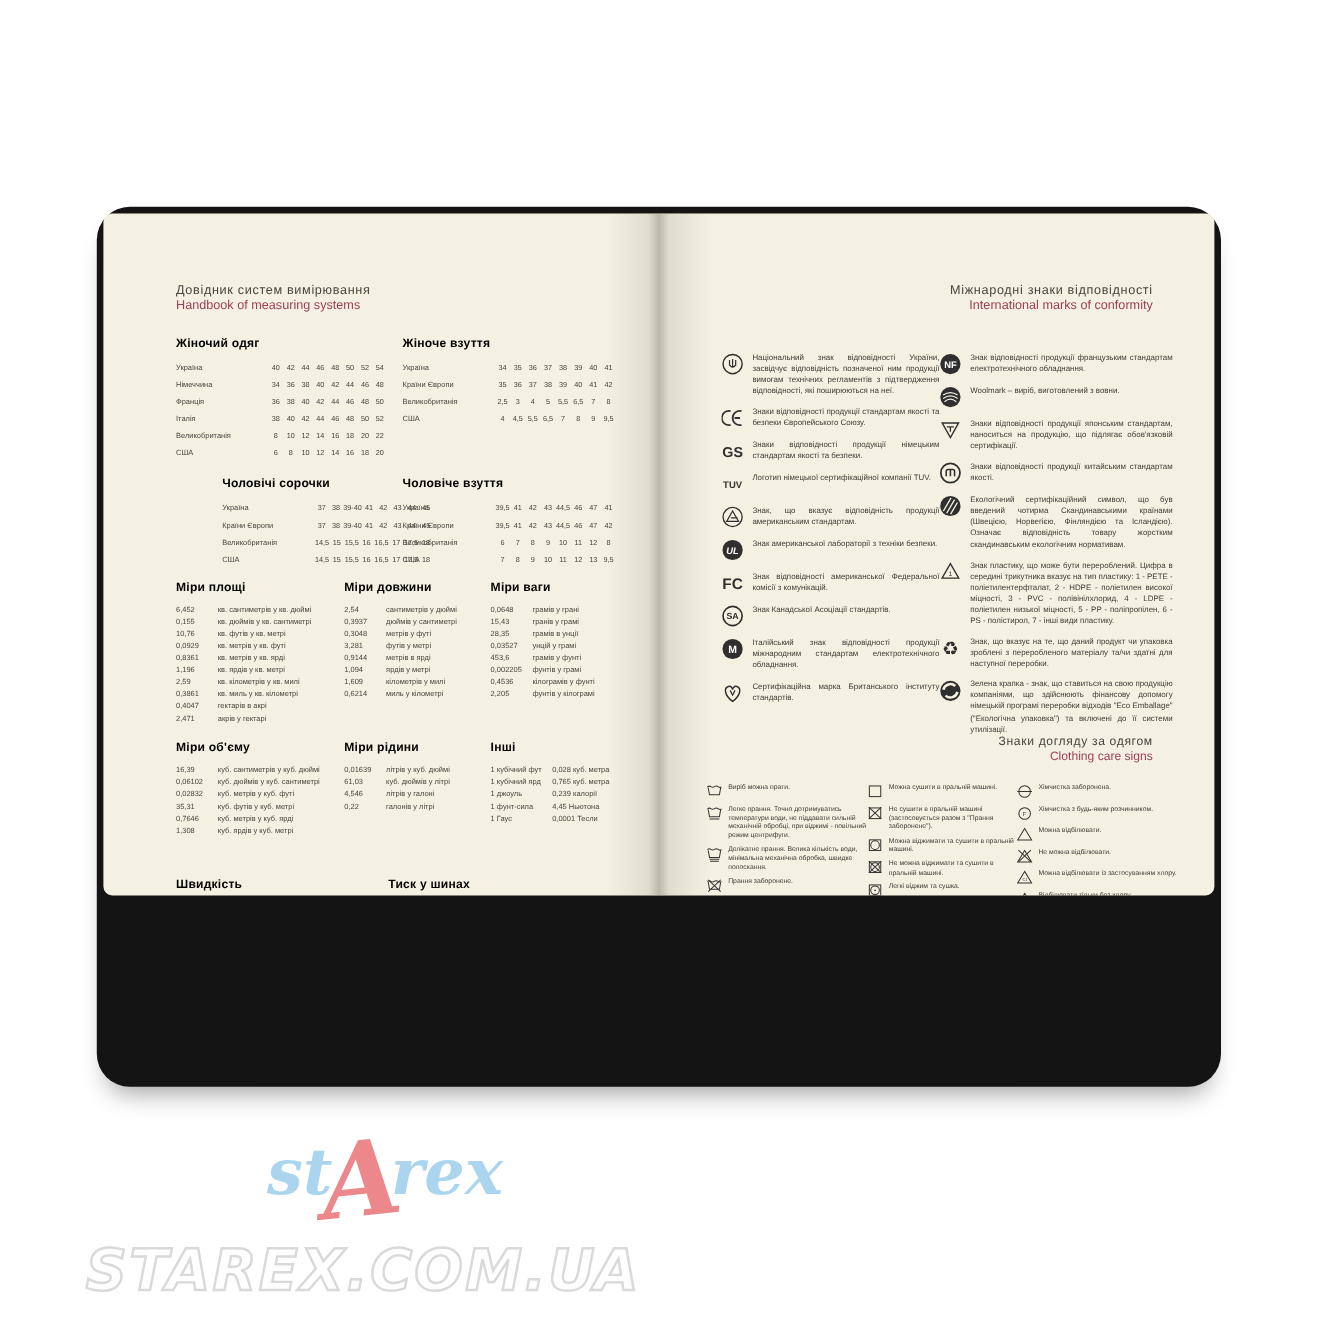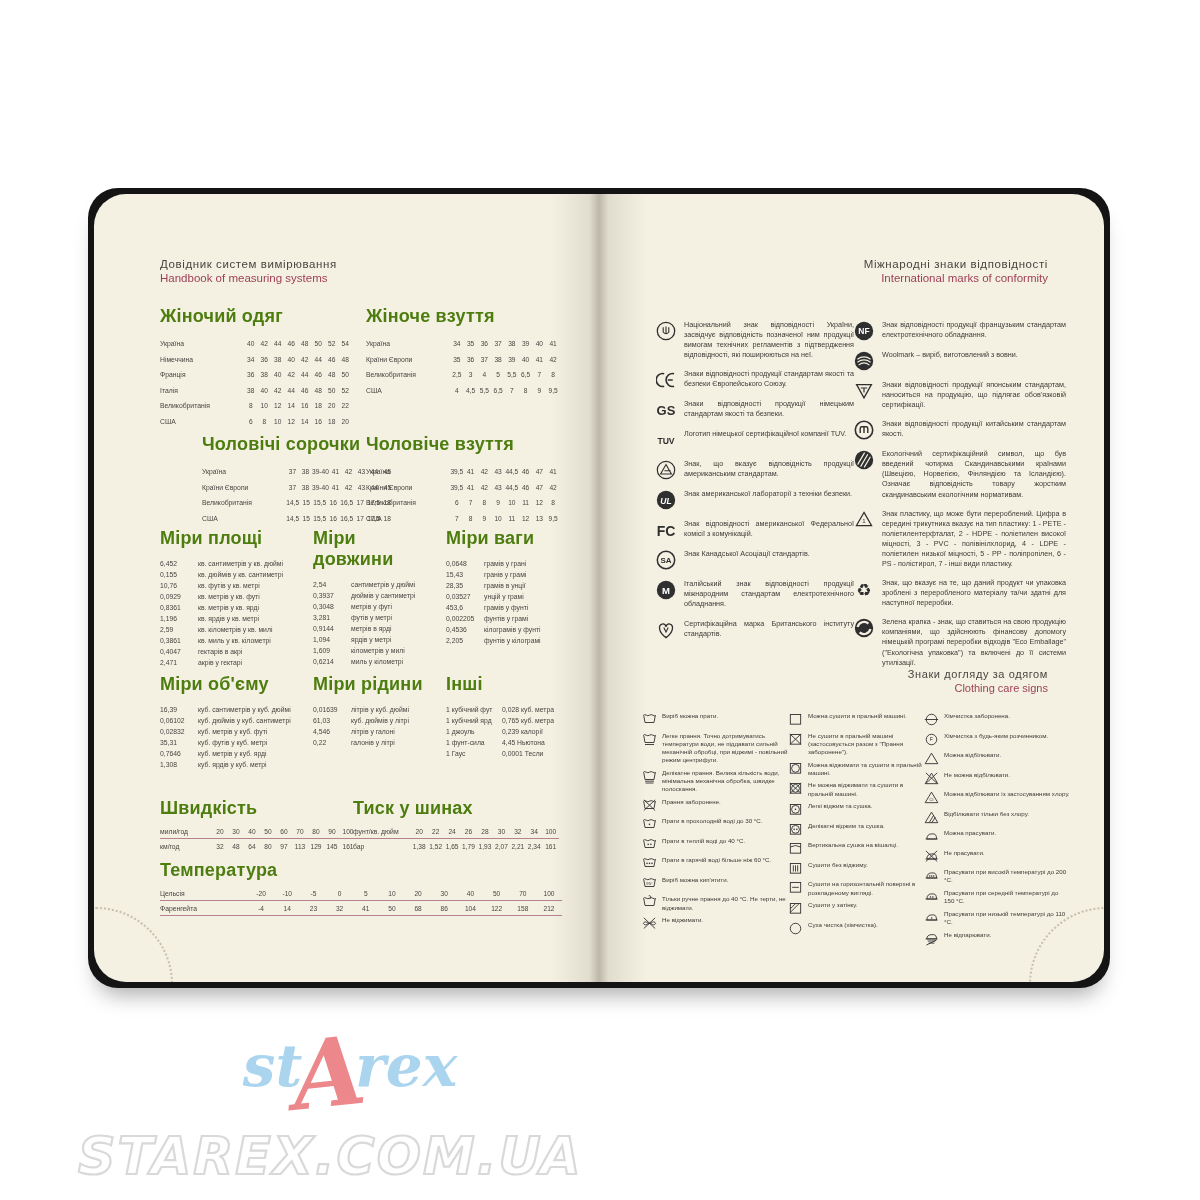--- a/index.html
+++ b/index.html
@@ -9,8 +9,8 @@
   
   .book{position:absolute;left:88px;top:188px;width:1022px;height:800px;background:#141414;
     border-radius:30px;box-shadow:0 16px 22px -10px rgba(0,0,0,0.35);}
-  .pages{position:absolute;left:6px;top:6px;width:1010px;height:788px;background:#f4f1e3;
-    border-radius:32px;overflow:hidden;}
+  .pages{position:absolute;left:6px;top:6px;width:1010px;height:620px;background:#f4f1e3;
+    border-radius:8px;overflow:hidden;}
   .gutter{position:absolute;left:505px;top:0;bottom:0;width:96px;transform:translateX(-50%);
     background:linear-gradient(to right,rgba(110,100,80,0) 0%,rgba(110,100,80,0.14) 40%,
       rgba(70,62,48,0.32) 50%,rgba(110,100,80,0.14) 60%,rgba(110,100,80,0) 100%);}

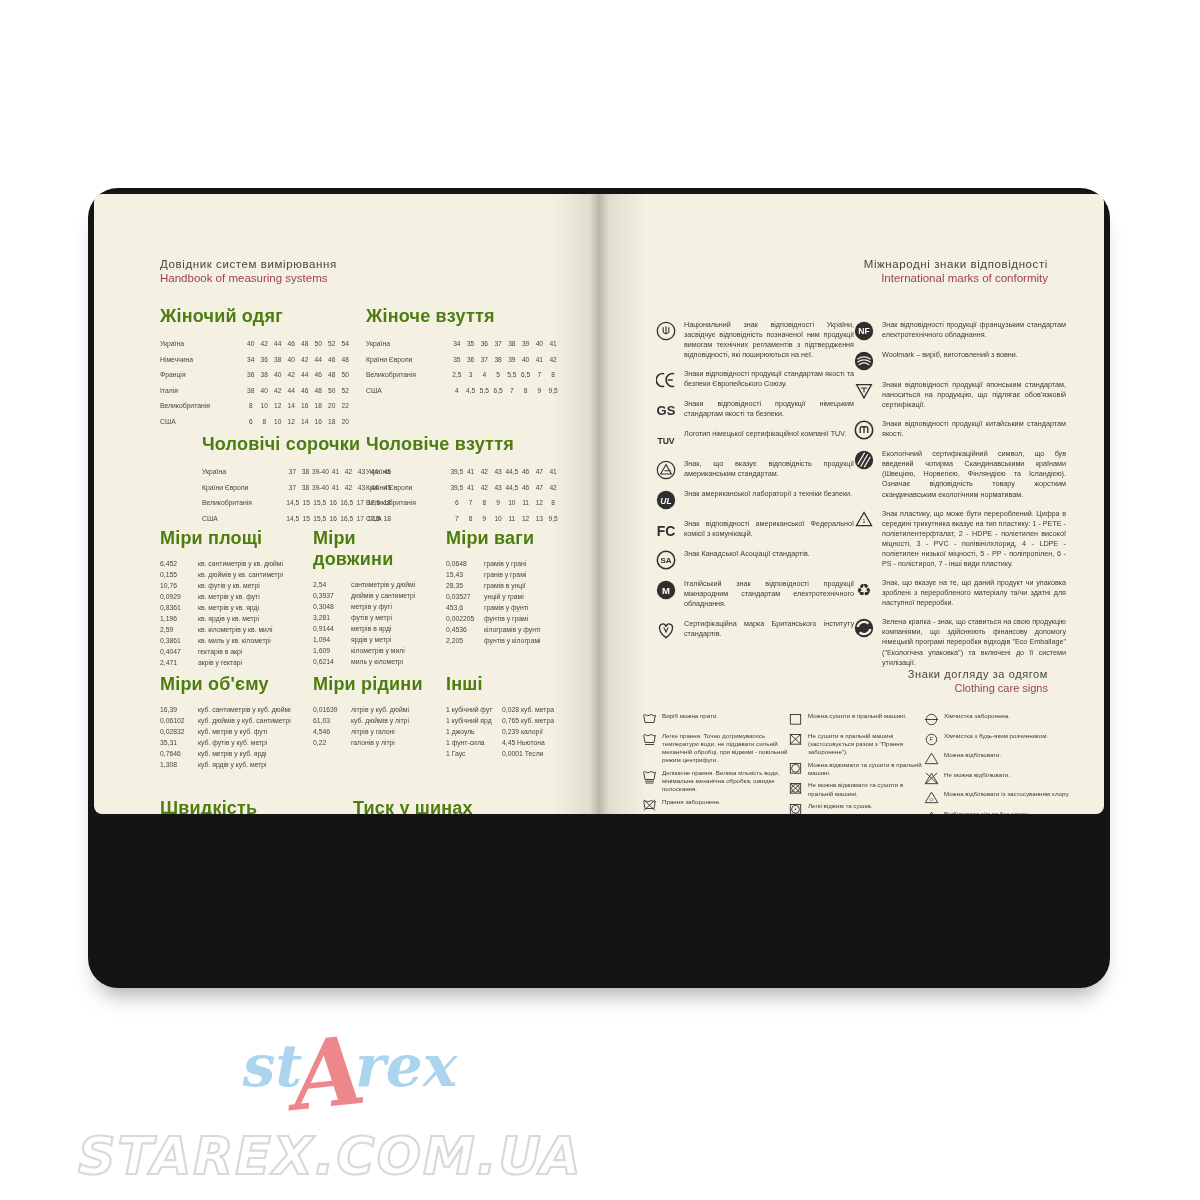--- a/index.html
+++ b/index.html
@@ -19,7 +19,7 @@
   .arc-r{left:935px;top:713px;}
 
   .sec{position:absolute;}
-  .h{margin:0 0 9px 0;font-size:18px;font-weight:bold;color:#4d7c0f;letter-spacing:0.2px;}
+  .h{margin:0 0 9px 0;font-size:11px;font-weight:bold;color:#000000;letter-spacing:0.2px;}
 
   
   .lp-title{position:absolute;left:66px;top:64px;}

